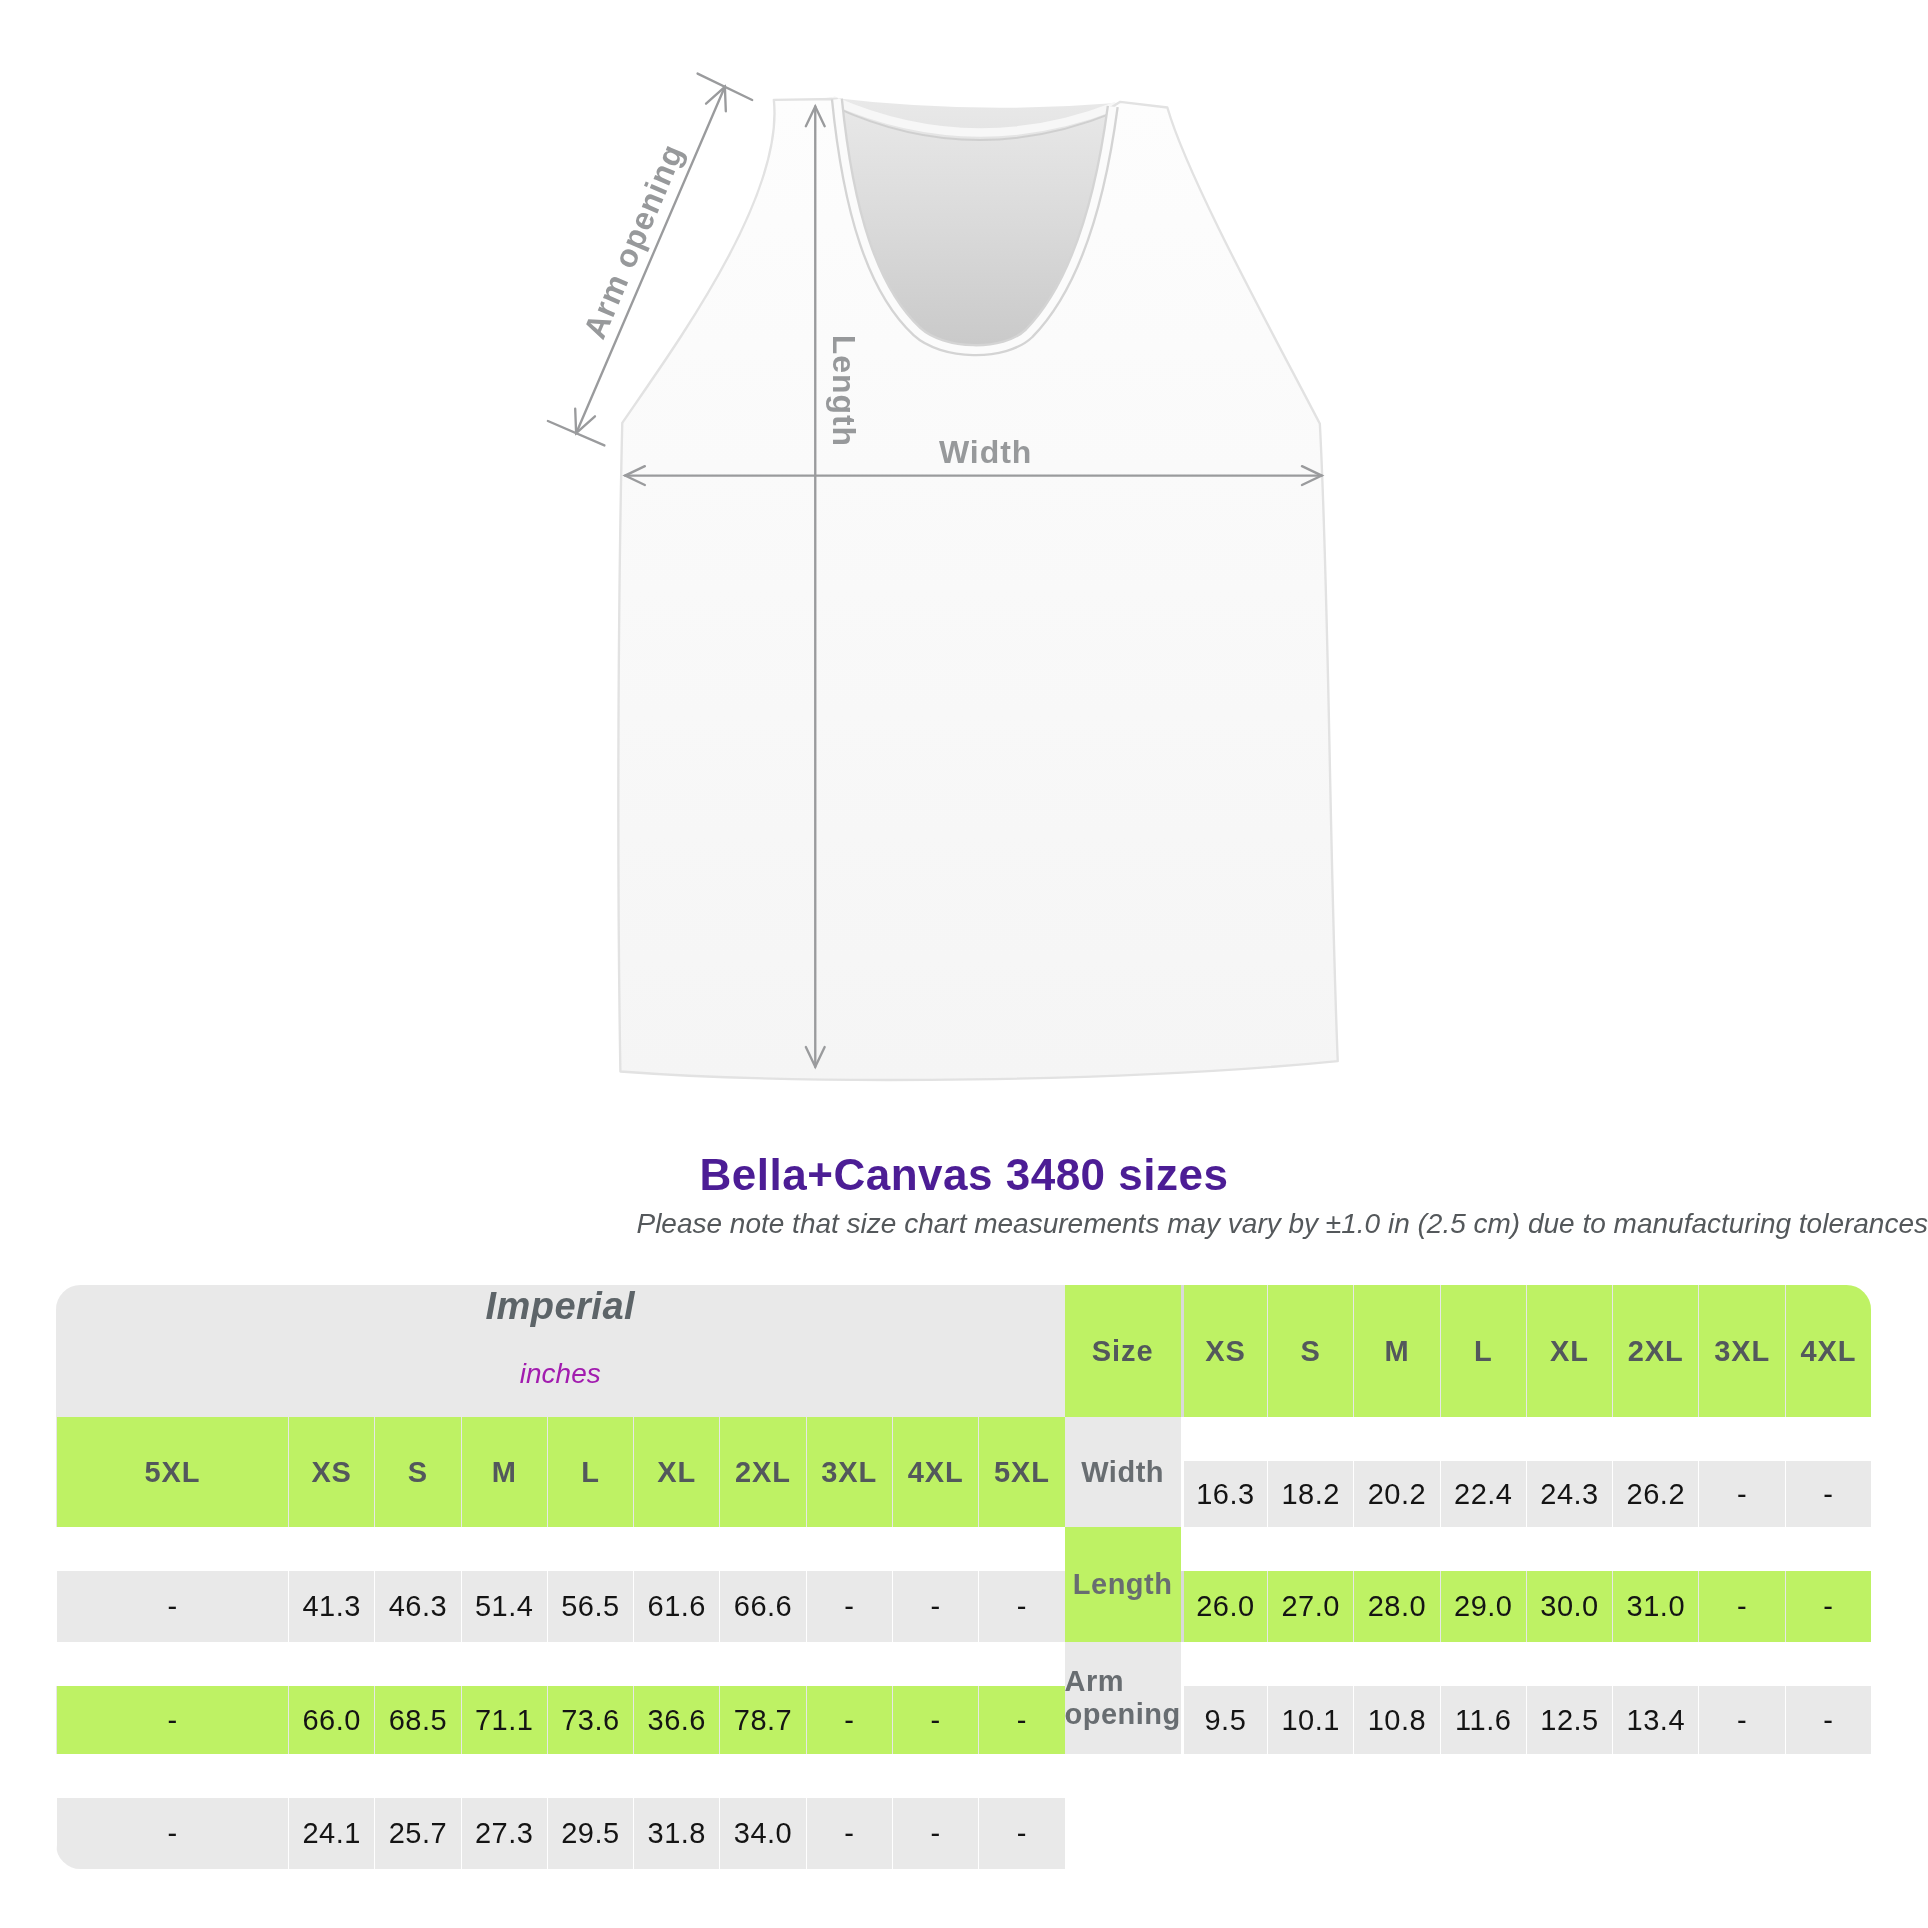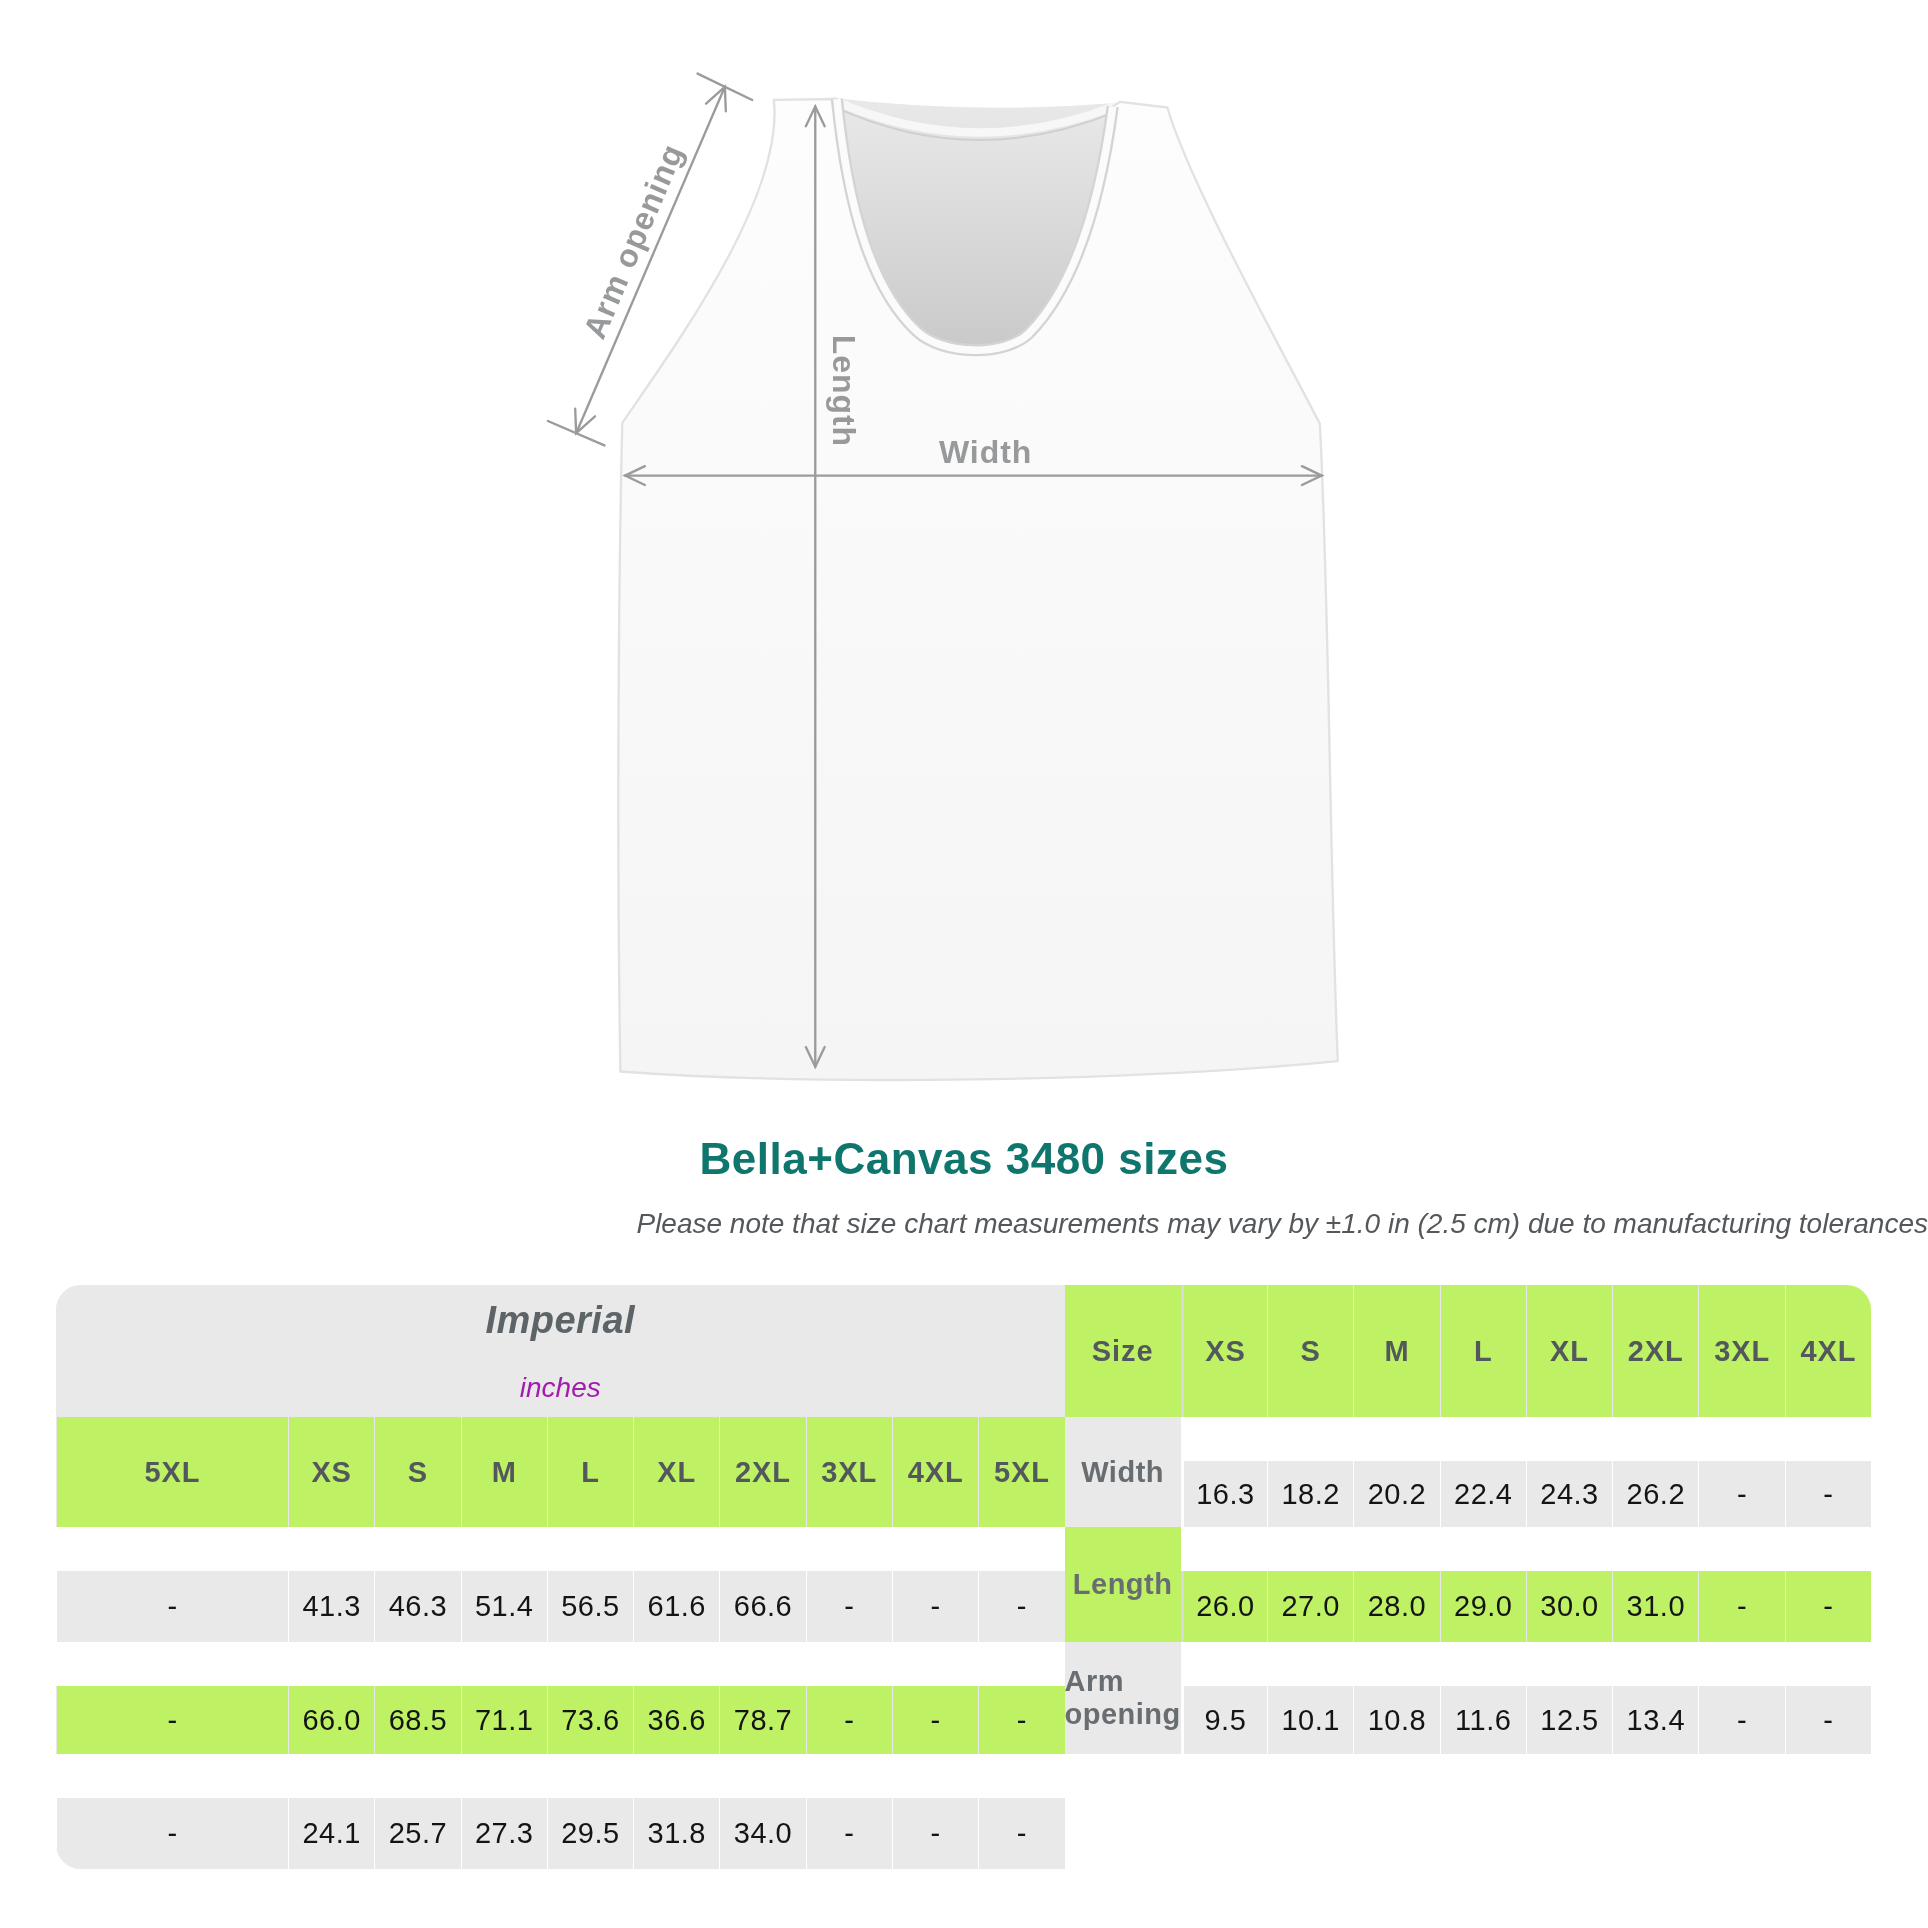--- a/index.html
+++ b/index.html
@@ -10,8 +10,8 @@
   .fig-label{font-family:"Liberation Sans",sans-serif;font-weight:700;font-size:34px;
              letter-spacing:1px;fill:#97999b;}
   
-  .title{position:absolute;left:0;right:0;top:1134px;margin:0;text-align:center;
-         font-size:44px;font-weight:700;color:#0f766e;letter-spacing:0.5px;}
+  .title{position:absolute;left:0;right:0;top:1134px;margin:16px;text-align:center;
+         font-size:44px;font-weight:700;color:#4c1d95;letter-spacing:0.5px;}
   .subtitle{position:absolute;left:0;right:0;top:1208px;margin:0;text-align:right;
             font-style:italic;font-size:28px;color:#54585b;}
   

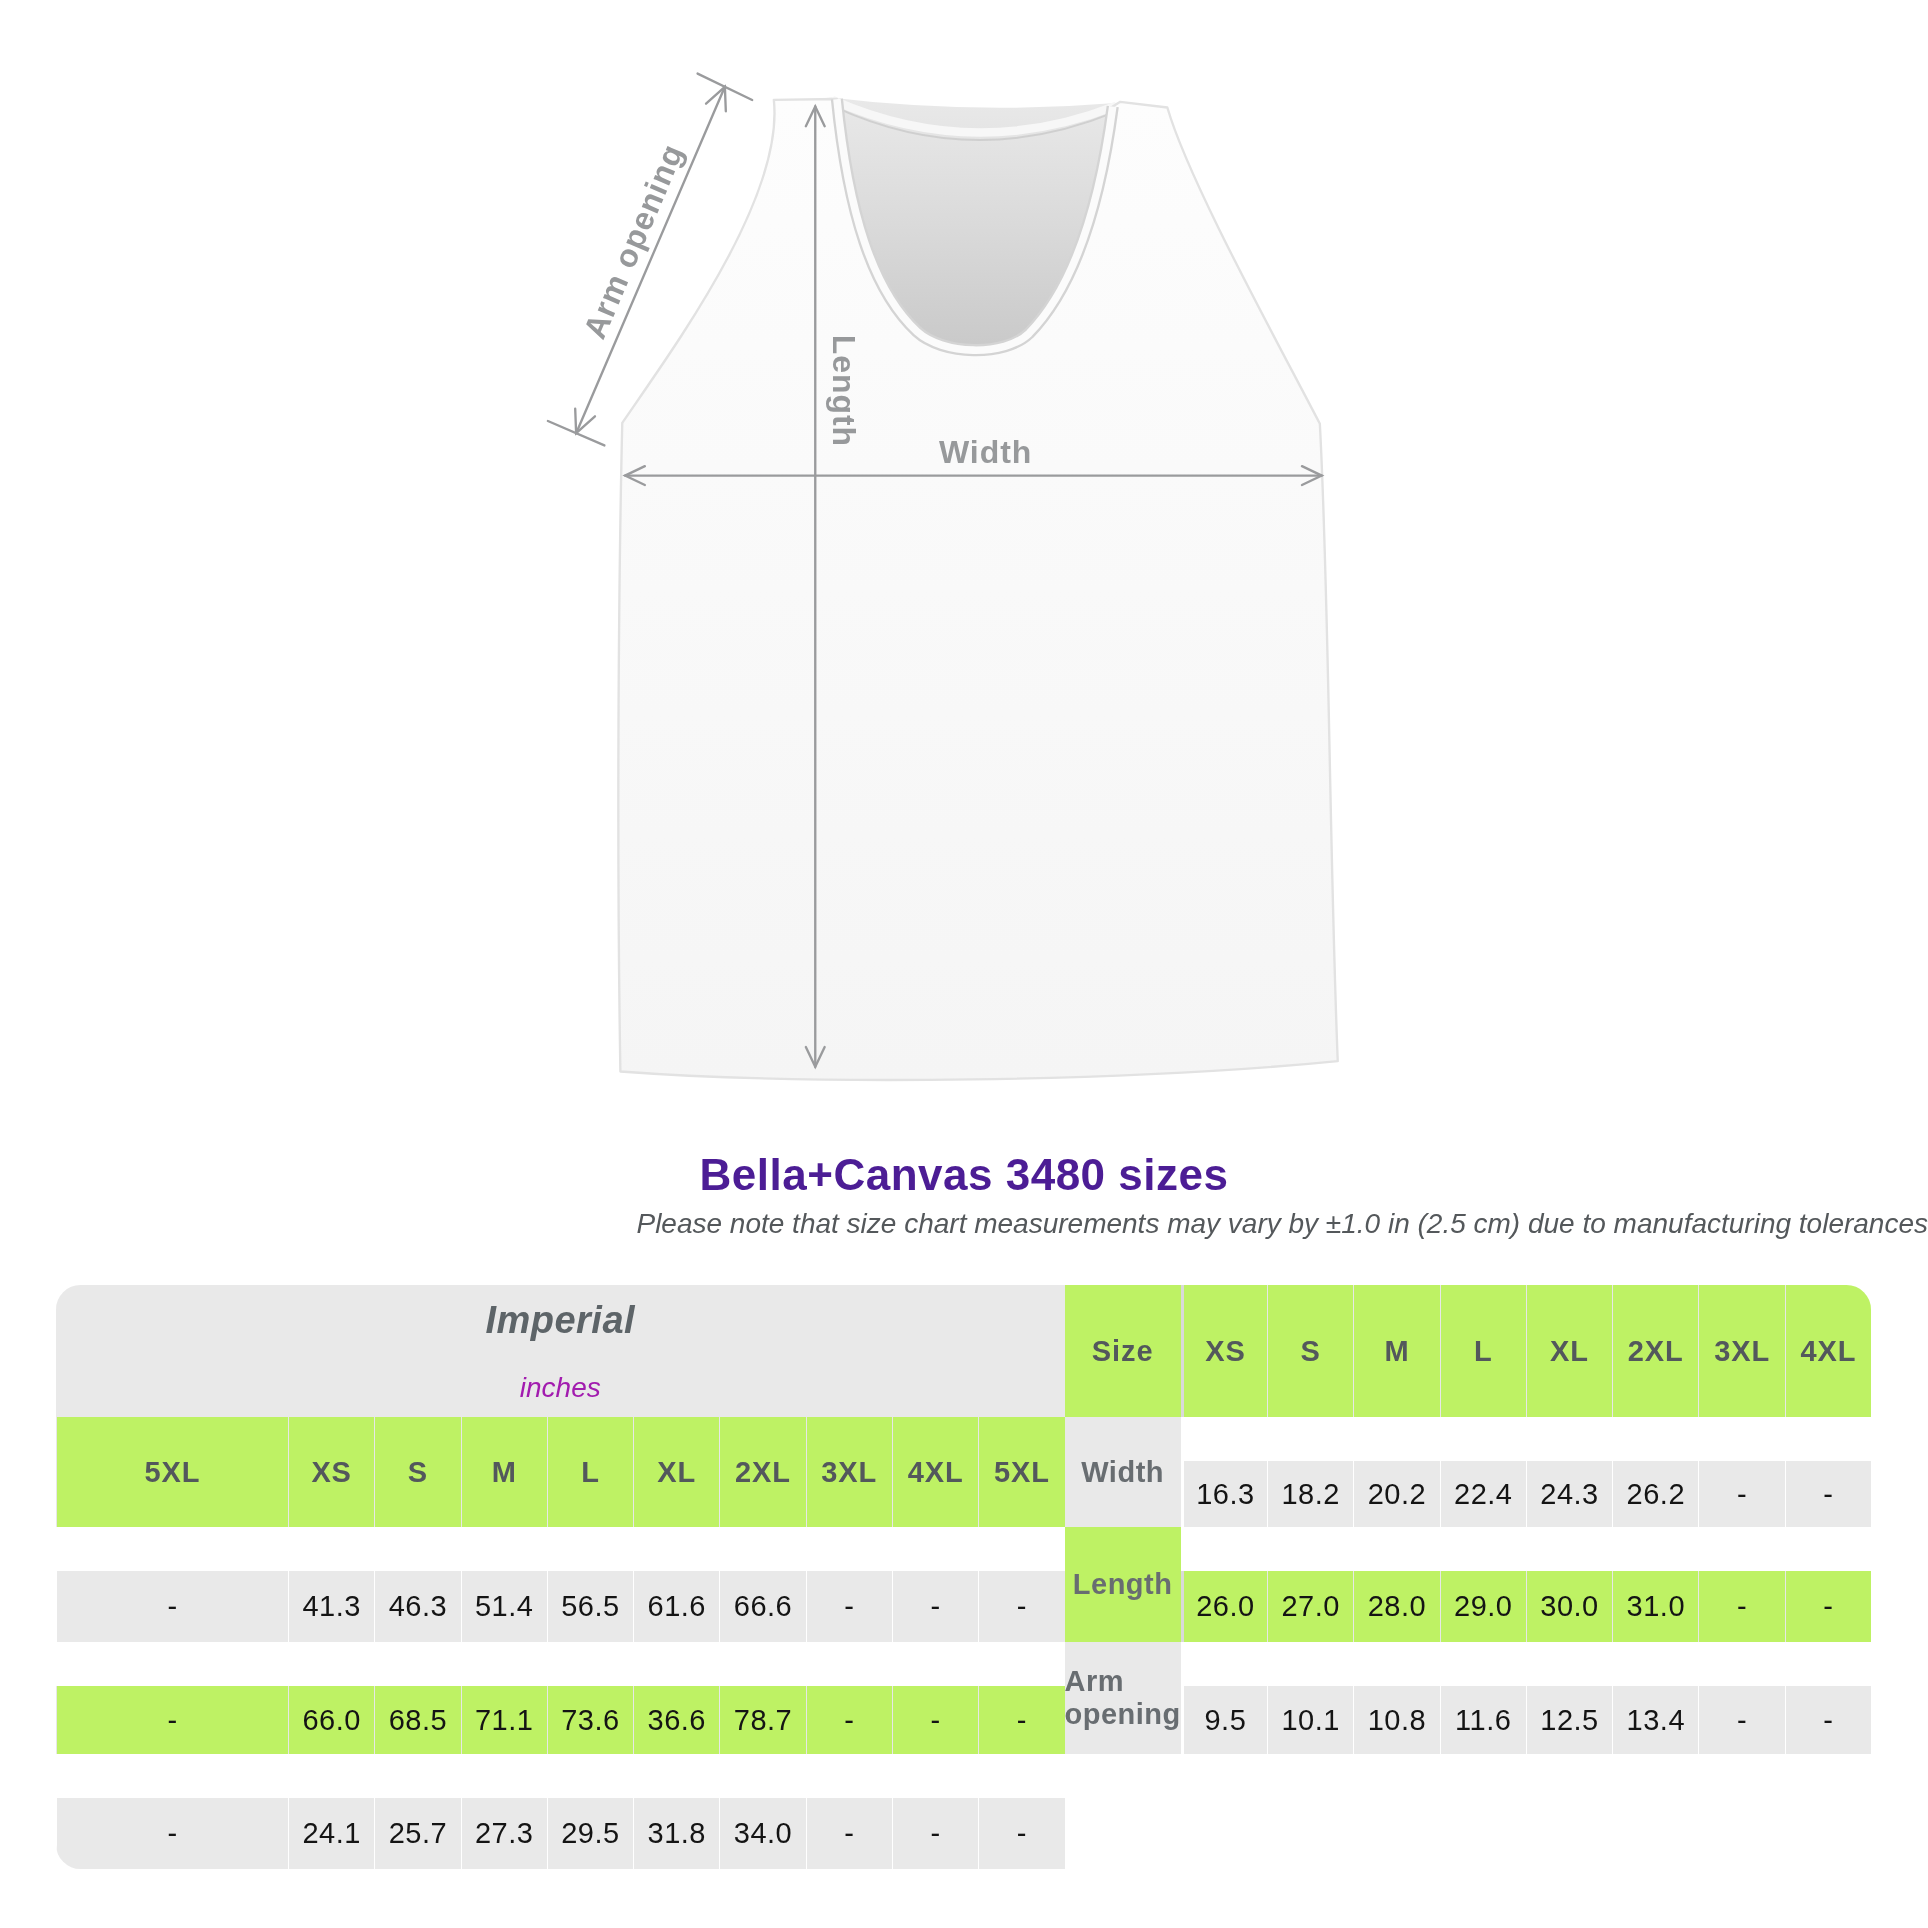--- a/index.html
+++ b/index.html
@@ -21,7 +21,7 @@
         grid-template-columns:232px repeat(18,1fr);
         grid-template-rows:132px 110px 115px 112px 115px;}
   .band{background:#e9e9e9;display:flex;flex-direction:column;align-items:center;
-        justify-content:center;gap:30px;}
+        justify-content:flex-start;gap:30px;}
   .band-imp{grid-column:1/11;}
   .band-met{grid-column:11/20;}
   .group-label{font-style:italic;font-weight:700;font-size:38px;color:#5d6468;letter-spacing:0.5px;}

